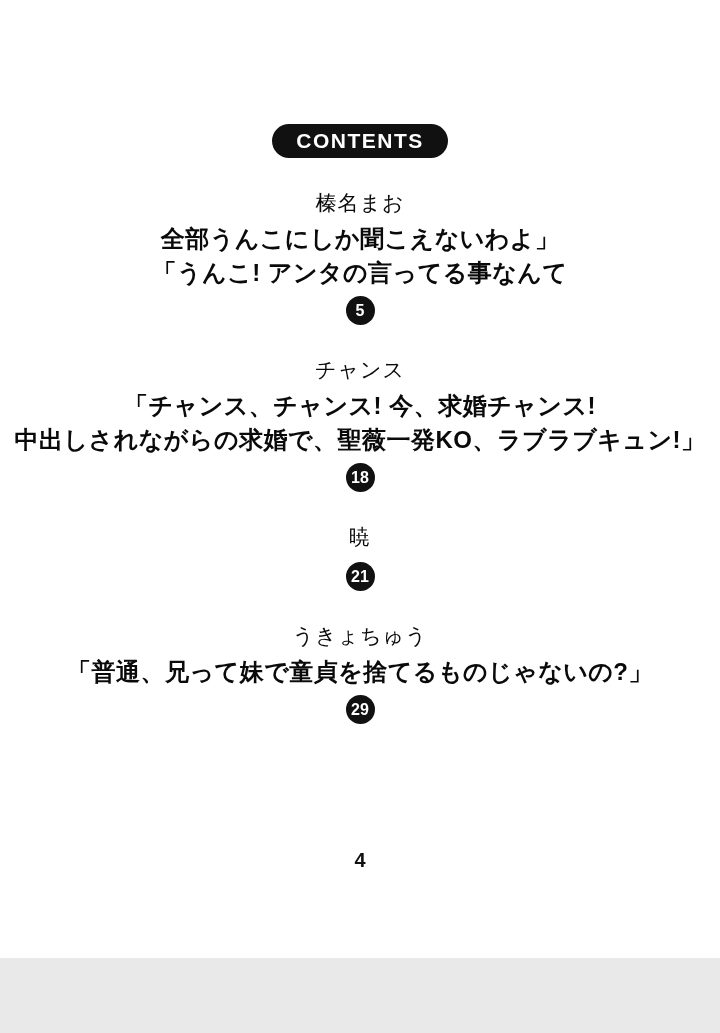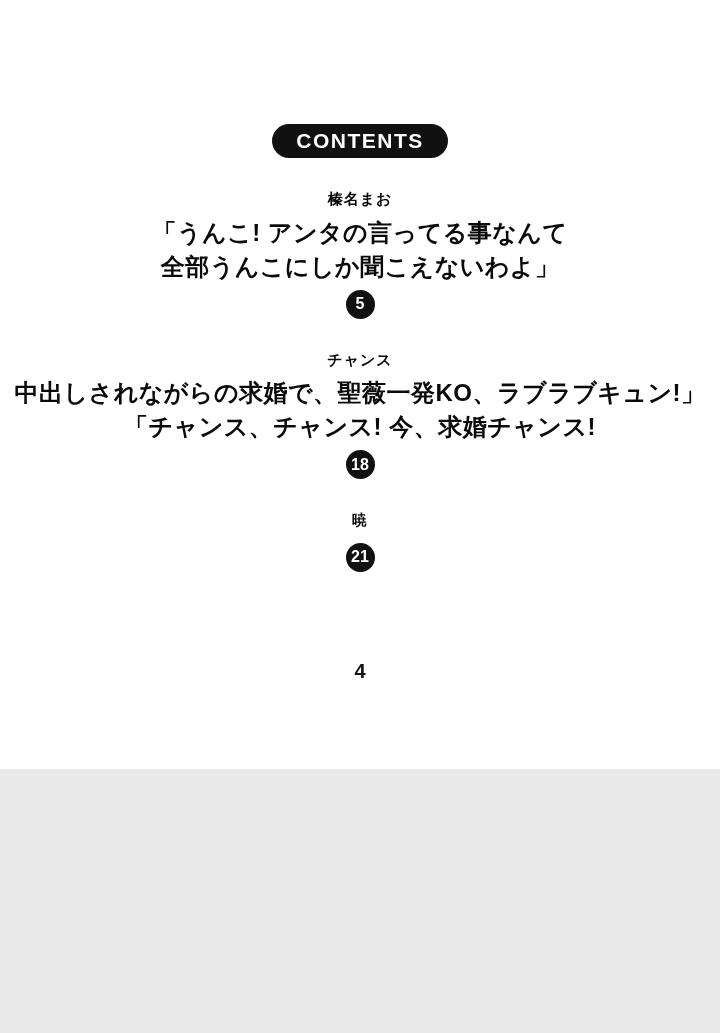--- a/index.html
+++ b/index.html
@@ -7,7 +7,7 @@
   .page {
     position: relative;
     width: 720px;
-    height: 769px;
+    height: 958px;
     margin: 0 auto;
     background: #ffffff;
     color: #0a0a0a;

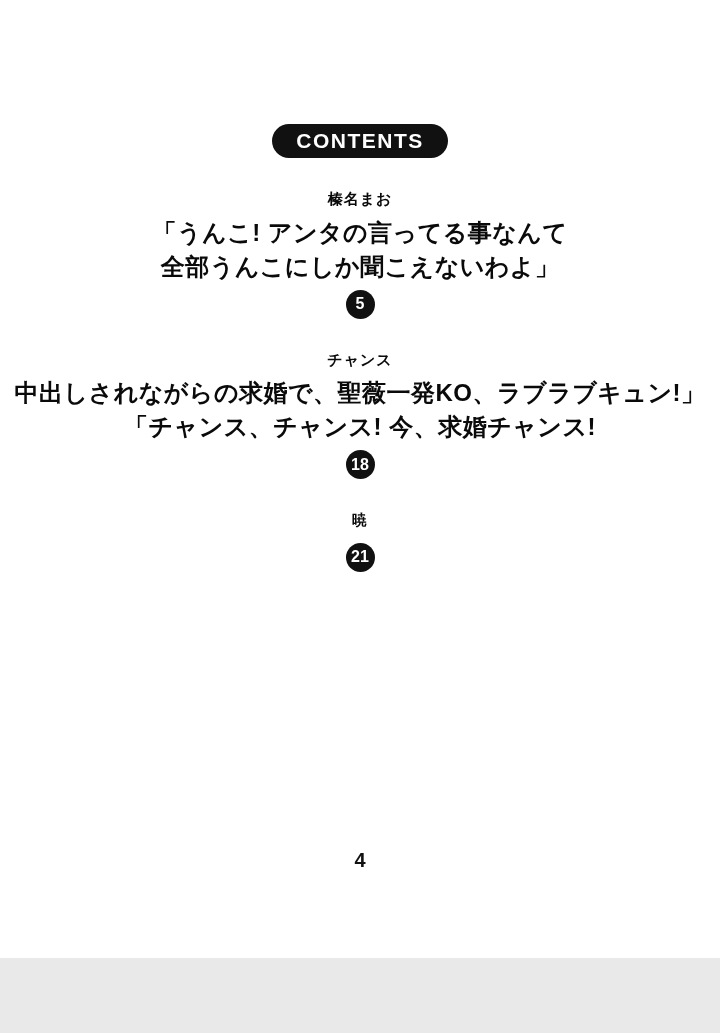--- a/index.html
+++ b/index.html
@@ -36,8 +36,8 @@
     margin-top: 33px;
   }
   .entry-author {
-    font-size: 15px;
-    font-weight: 700;
+    font-size: 21px;
+    font-weight: 400;
     letter-spacing: 1px;
     line-height: 1.1;
     margin-bottom: 8px;

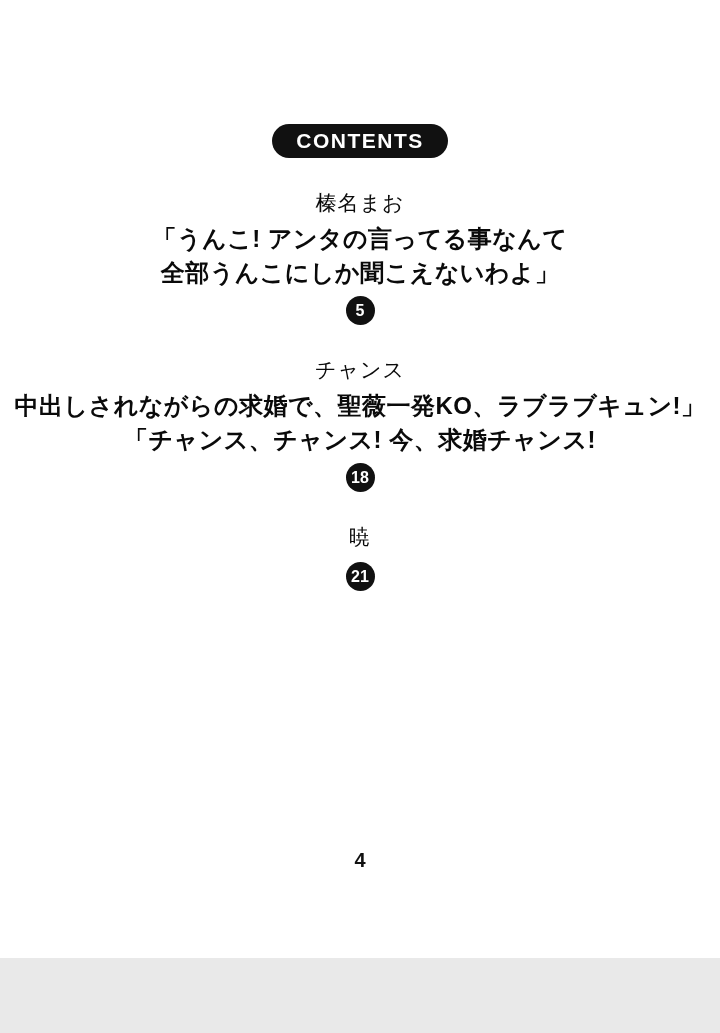--- a/index.html
+++ b/index.html
@@ -89,8 +89,8 @@
     <section class="entry">
       <div class="entry-author">榛名まお</div>
       <div class="entry-title">
+        <span class="title-line">全部うんこにしか聞こえないわよ」</span>
         <span class="title-line">「うんこ! アンタの言ってる事なんて</span>
-        <span class="title-line">全部うんこにしか聞こえないわよ」</span>
       </div>
       <div class="page-badge">
         <span>5</span>

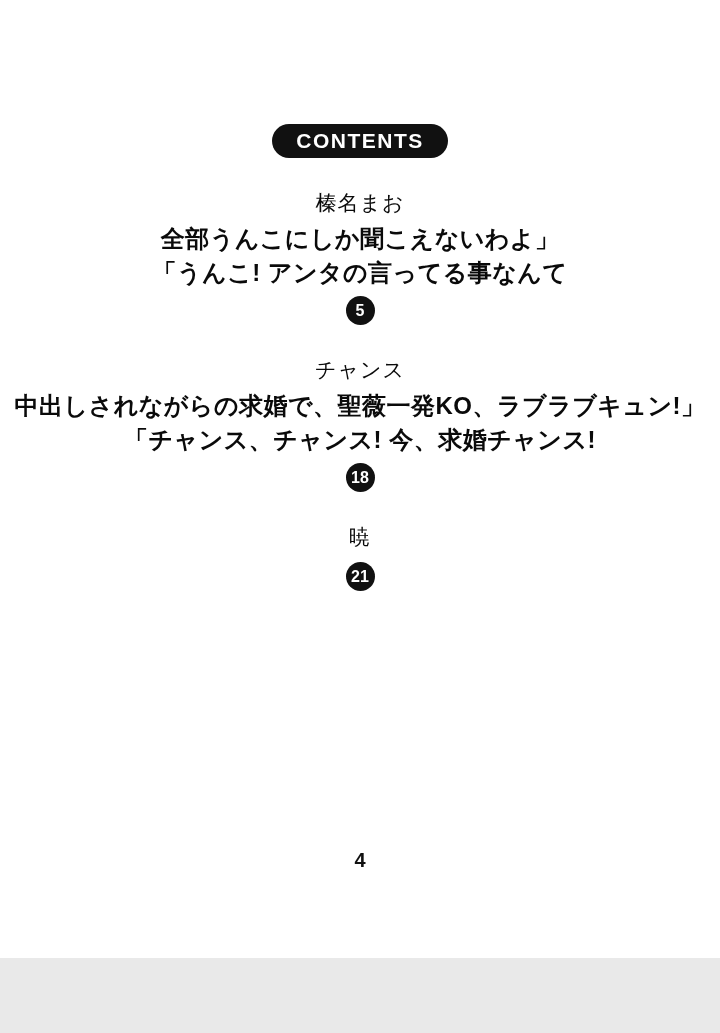--- a/index.html
+++ b/index.html
@@ -100,8 +100,8 @@
     <section class="entry">
       <div class="entry-author">チャンス</div>
       <div class="entry-title">
+        <span class="title-line">「チャンス、チャンス! 今、求婚チャンス!</span>
         <span class="title-line">中出しされながらの求婚で、聖薇一発KO、ラブラブキュン!」</span>
-        <span class="title-line">「チャンス、チャンス! 今、求婚チャンス!</span>
       </div>
       <div class="page-badge">
         <span>18</span>

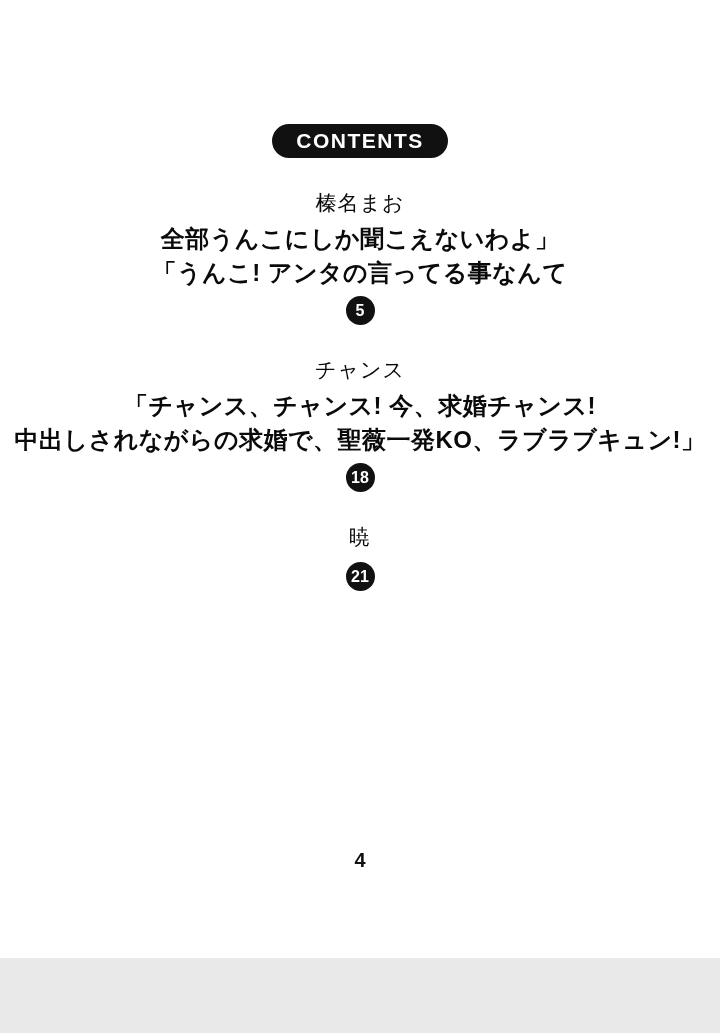--- a/index.html
+++ b/index.html
@@ -115,6 +115,15 @@
       </div>
     </section>
 
+    <section class="entry">
+      <div class="entry-author">うきょちゅう</div>
+      <div class="entry-title">
+        <span class="title-line">「普通、兄って妹で童貞を捨てるものじゃないの?」</span>
+      </div>
+      <div class="page-badge">
+        <span>29</span>
+      </div>
+    </section>
 
   </main>
 

